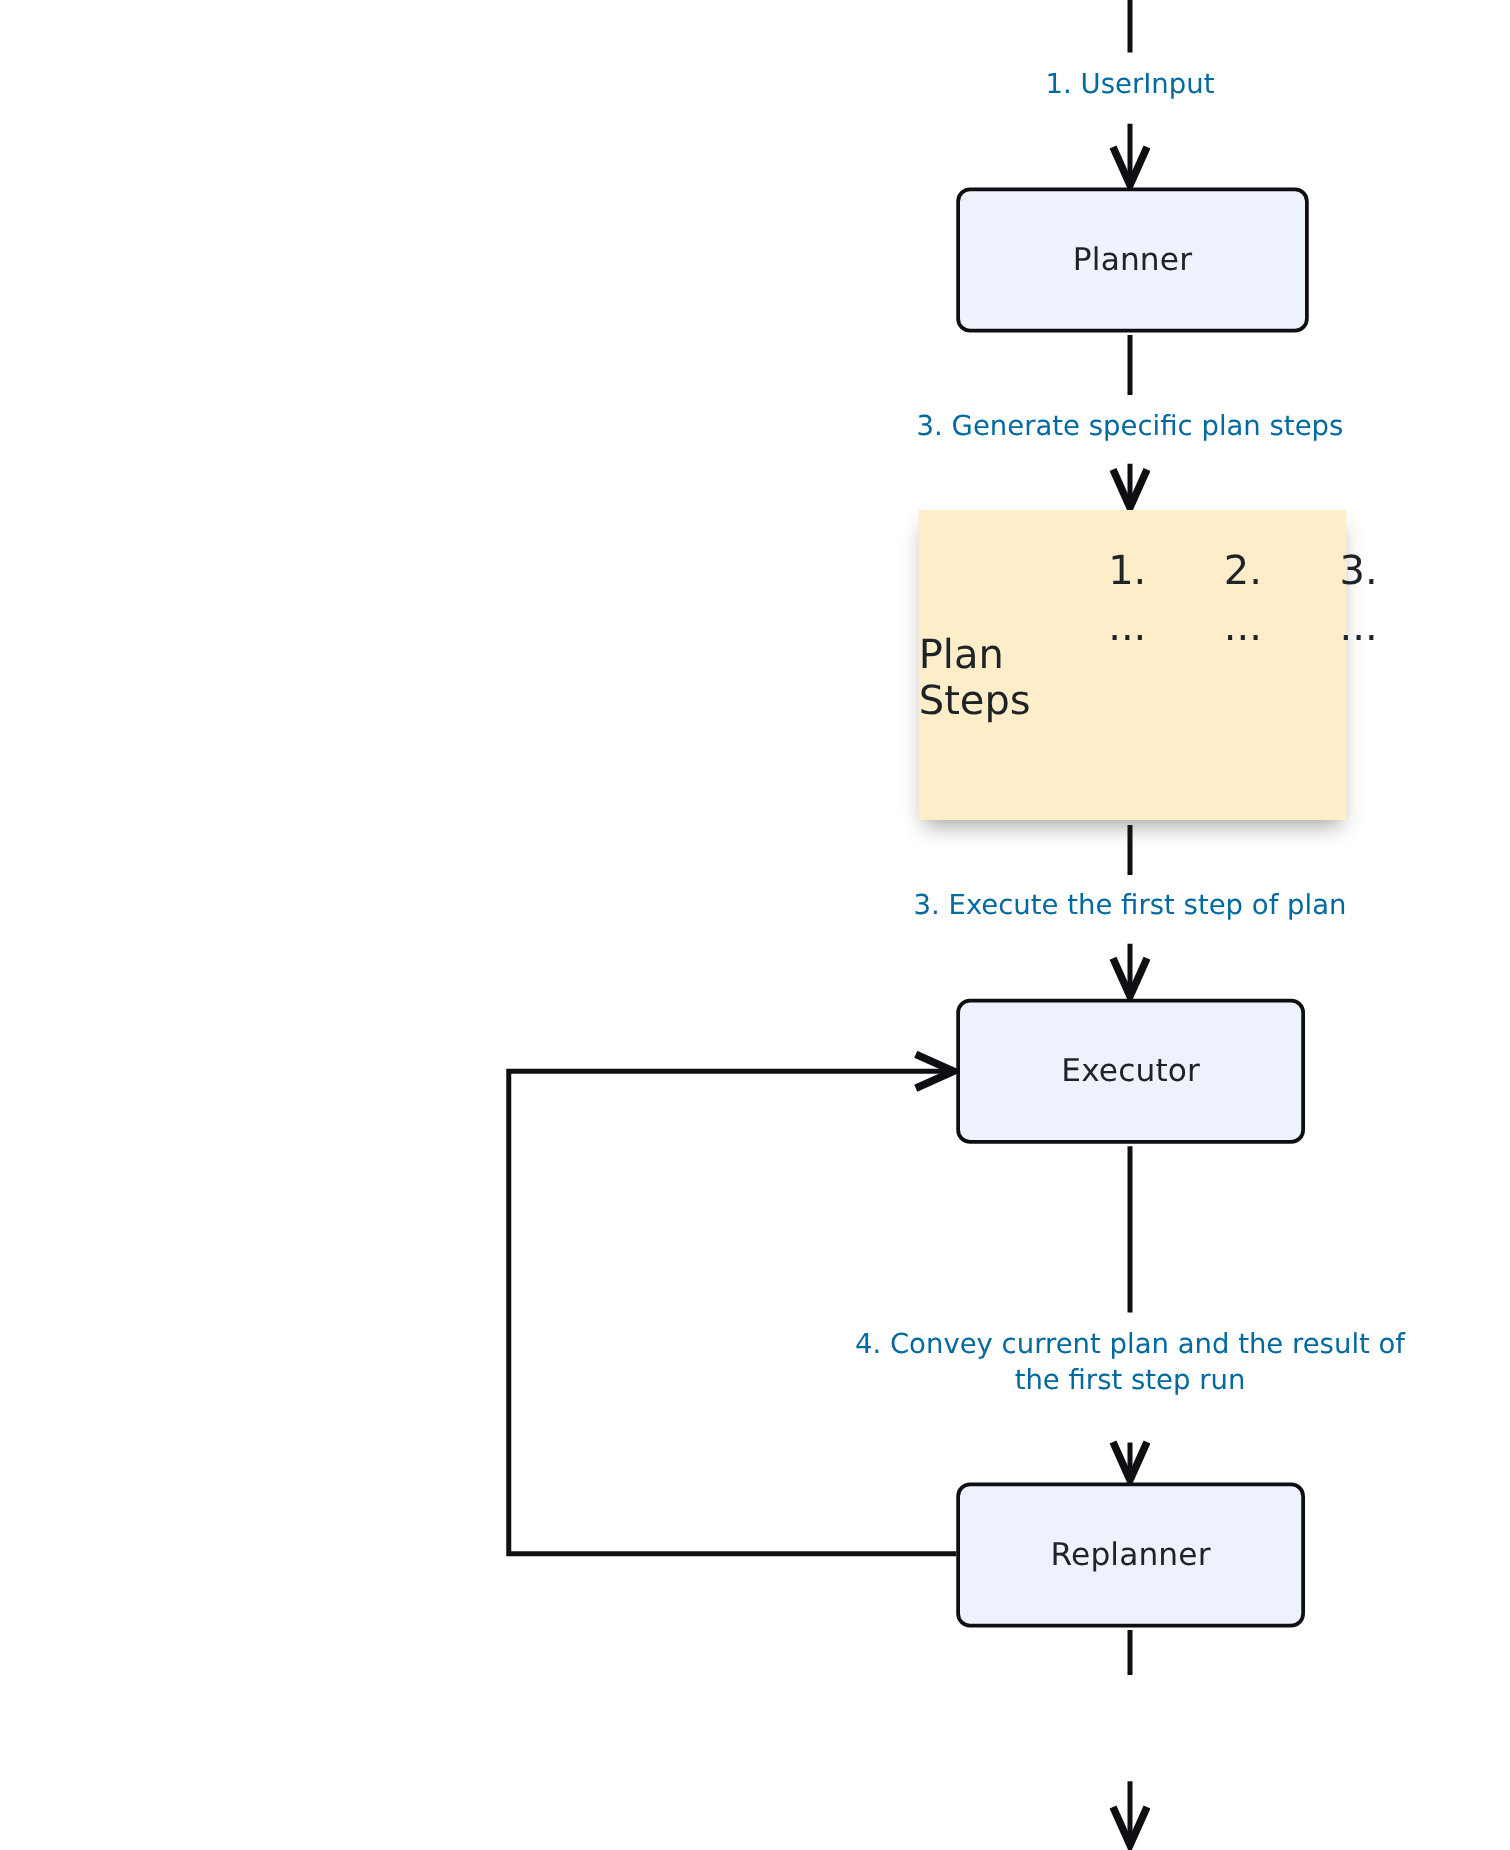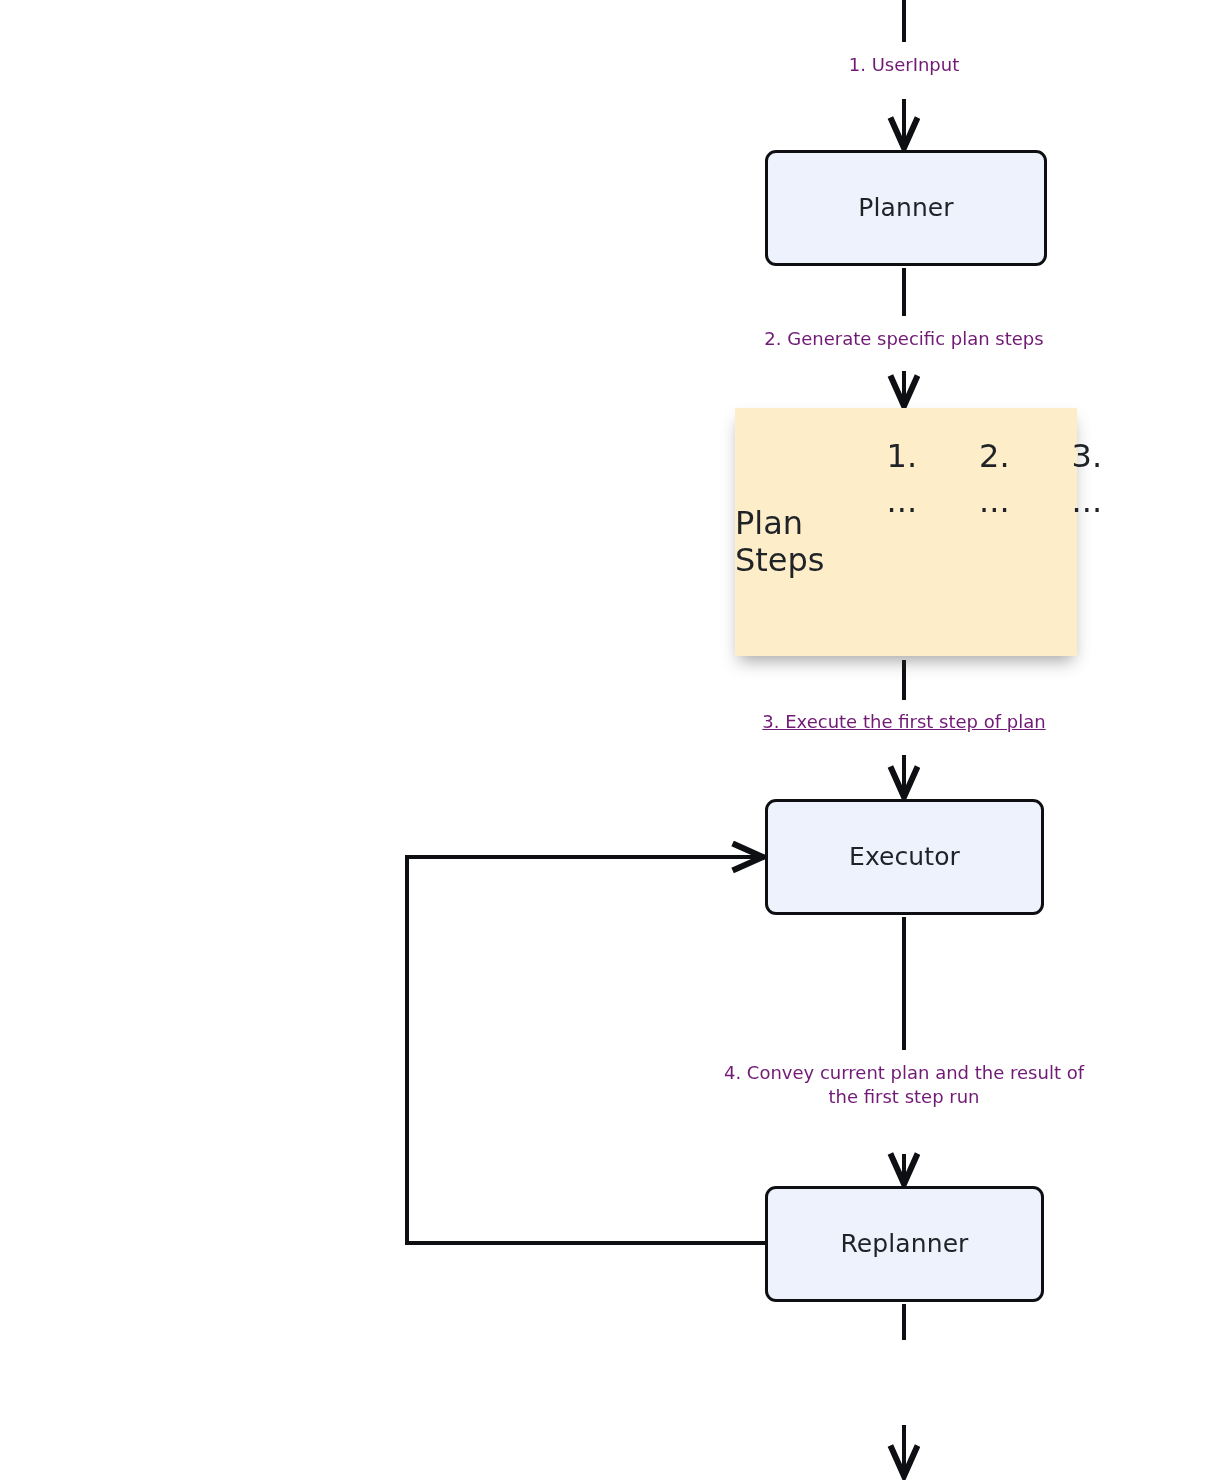--- a/index.html
+++ b/index.html
@@ -90,9 +90,9 @@
   
   .edge-label {
     position: absolute;
-    font-size: 18px;
+    font-size: 22px;
     line-height: 1.32;
-    color: #701a75;
+    color: #0369a1;
     text-align: center;
     white-space: pre-line;
   }

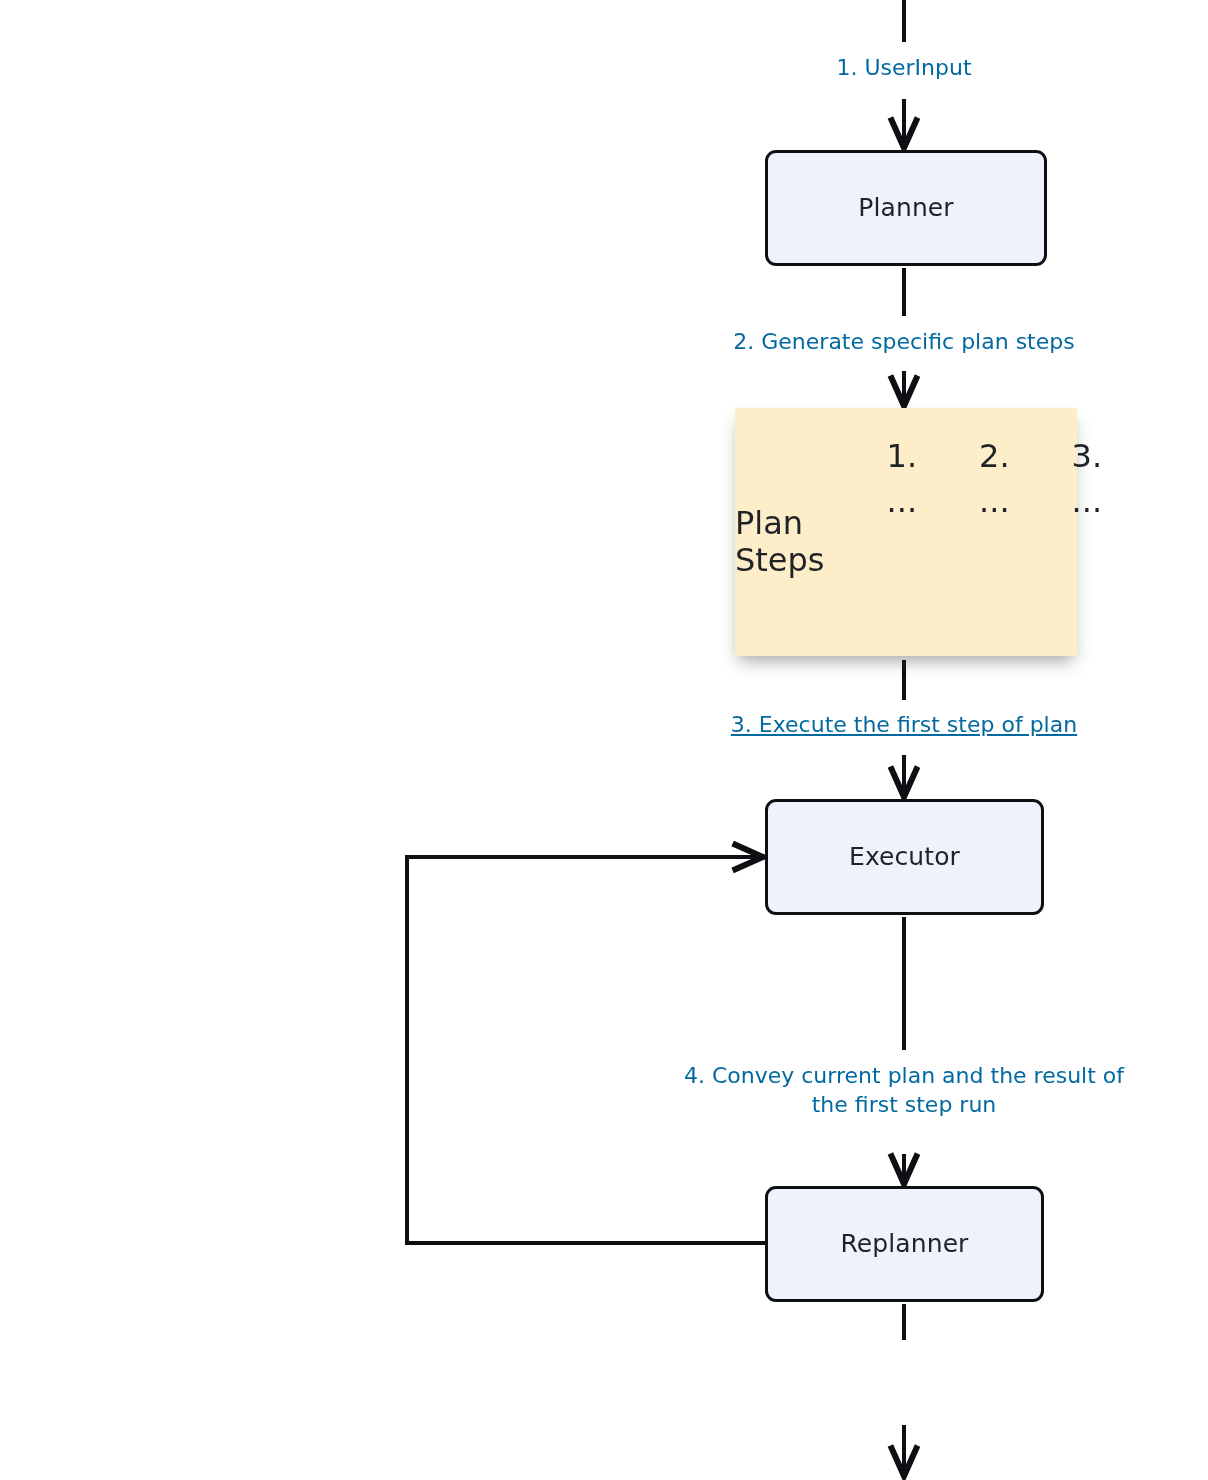--- a/index.html
+++ b/index.html
@@ -163,7 +163,7 @@
 
   <div class="edge-label" id="label-1">1. UserInput</div>
 
-  <div class="edge-label" id="label-2">2. Generate specific plan steps</div>
+  <div class="edge-label" id="label-2">3. Generate specific plan steps</div>
 
   <div class="edge-label" id="label-3">3. Execute the first step of plan</div>
 

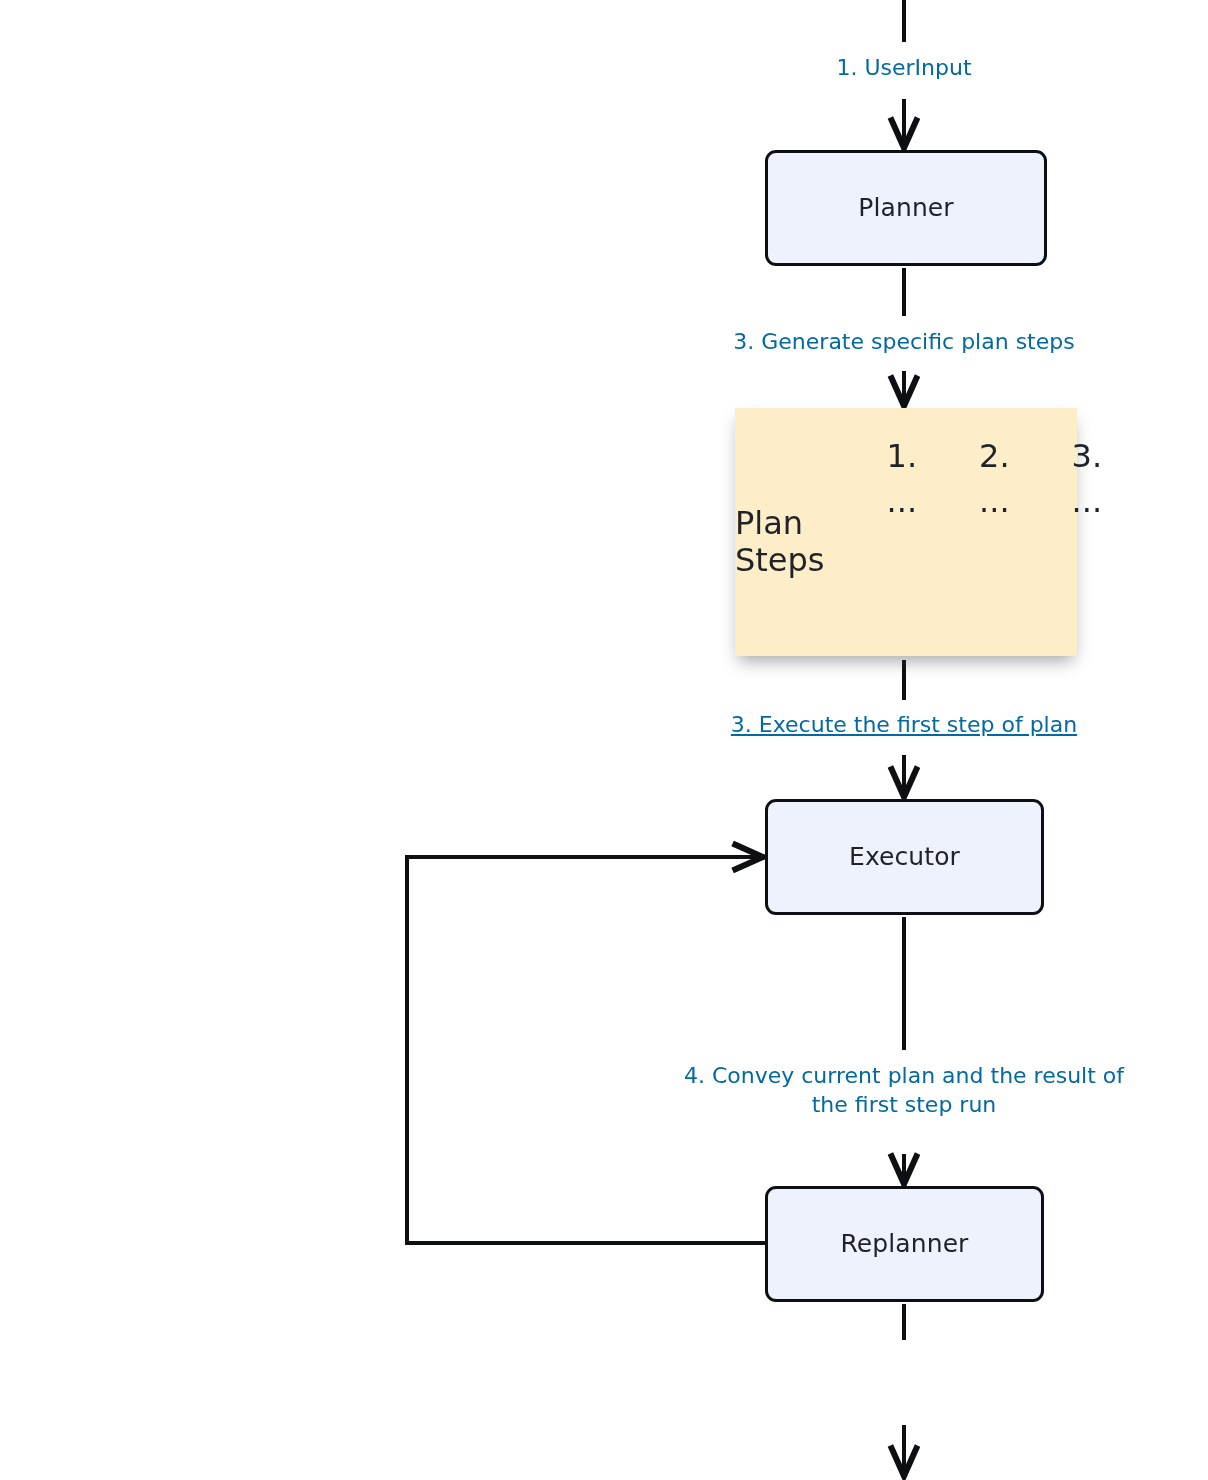--- a/index.html
+++ b/index.html
@@ -99,7 +99,7 @@
 
   #label-1  { left: 754px;  top: 53px;   width: 300px; }
   #label-2  { left: 654px;  top: 327px;  width: 500px; }
-  #label-3  { left: 654px;  top: 710px;  width: 500px; text-decoration: underline; }
+  #label-3  { left: 654px;  top: 710px;  width: 500px; }
   #label-5a { left: 0px;    top: 950px;  width: 818px; }
   #label-4  { left: 622px;  top: 1061px; width: 564px; }
   #label-5b { left: 582px;  top: 1348px; width: 626px; }

